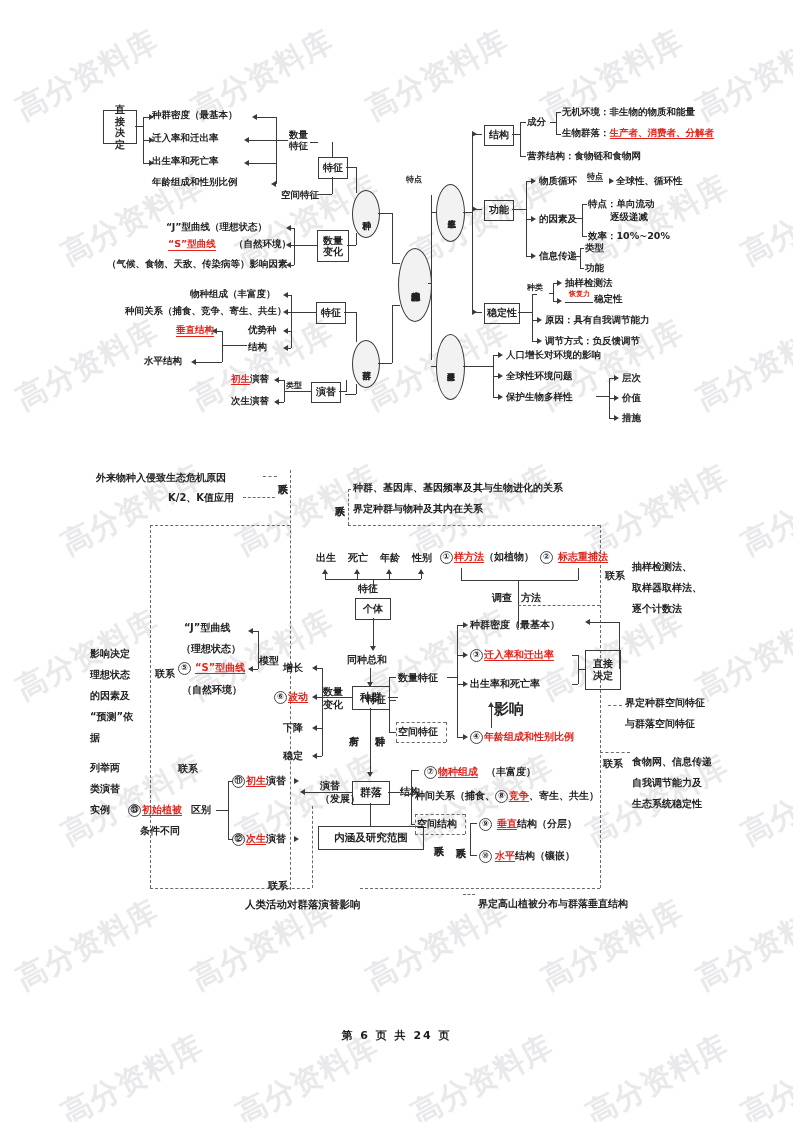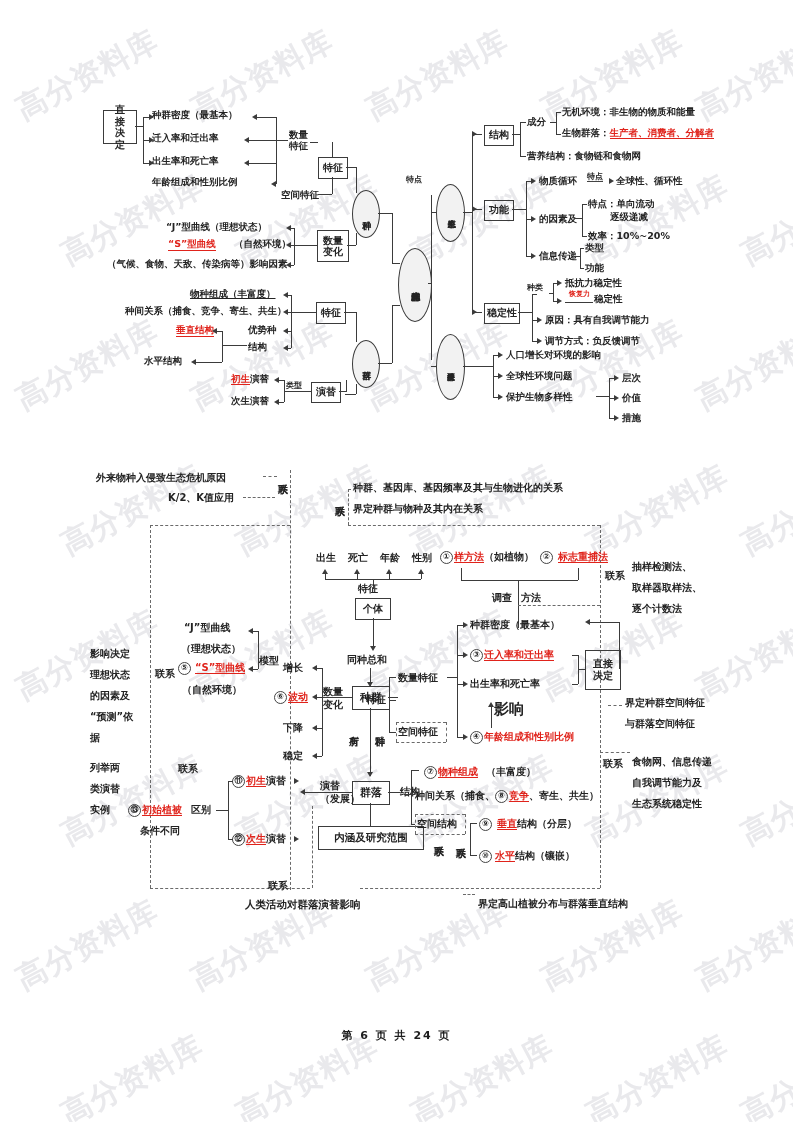--- a/index.html
+++ b/index.html
@@ -318,7 +318,7 @@
   <div class="hl" style="left:553px;top:301px;width:4px;"></div>
   <div class="arr r" style="left:557px;top:280px;"></div>
   <div class="arr r" style="left:557px;top:298px;"></div>
-  <div class="t b" style="left:565px;top:278px;">抵抗力稳定性</div>
+  <div class="t b" style="left:565px;top:278px;">抽样检测法</div>
   <div class="t b red" style="left:569px;top:290px;font-size:7px;">恢复力</div>
   <div class="hl" style="left:565px;top:302px;width:28px;"></div>
   <div class="t b" style="left:594px;top:294px;">稳定性</div>

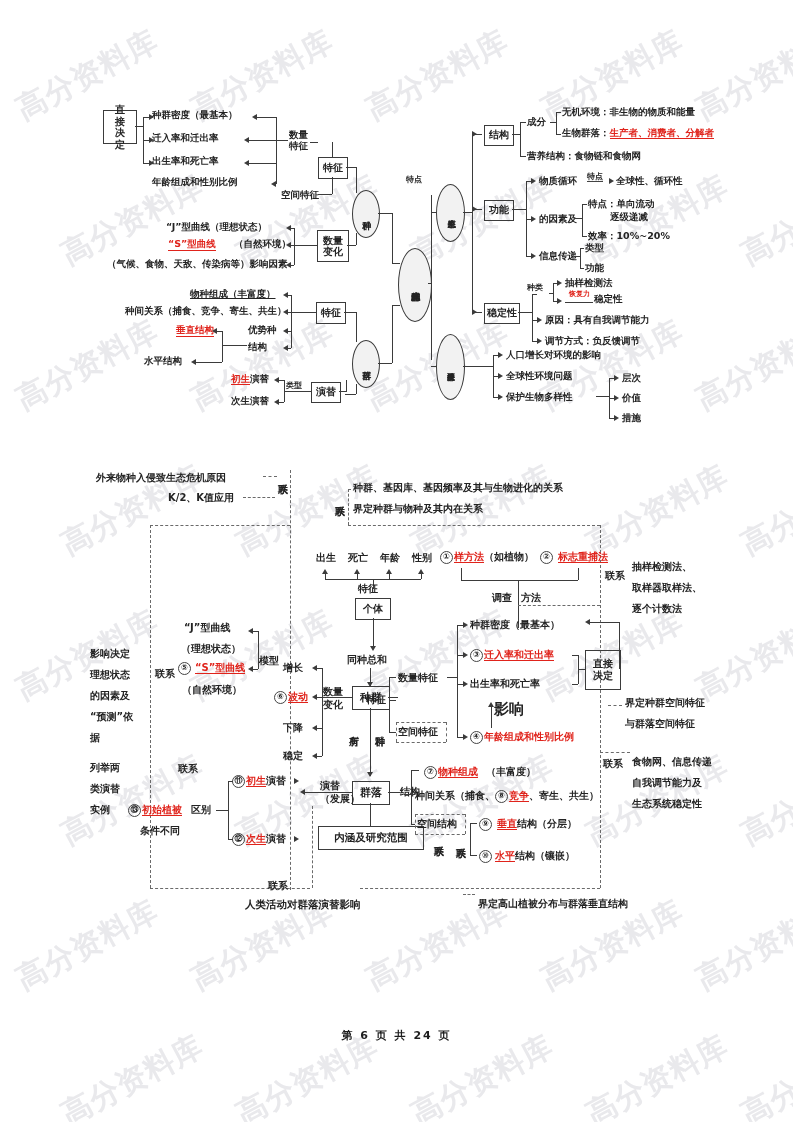--- a/index.html
+++ b/index.html
@@ -168,7 +168,7 @@
   <div class="hl" style="left:347px;top:245px;width:9px;"></div>
   <div class="vl" style="left:356px;top:233px;height:12px;"></div>
 
-  <div class="t b" style="left:190px;top:289px;text-decoration:underline;">物种组成（丰富度）</div>
+  <div class="t b" style="left:190px;top:289px;">物种组成（丰富度）</div>
   <div class="t b" style="left:125px;top:306px;">种间关系（捕食、竞争、寄生、共生）</div>
   <div class="t b" style="left:248px;top:325px;">优势种</div>
   <div class="arr l" style="left:283px;top:292px;"></div>

